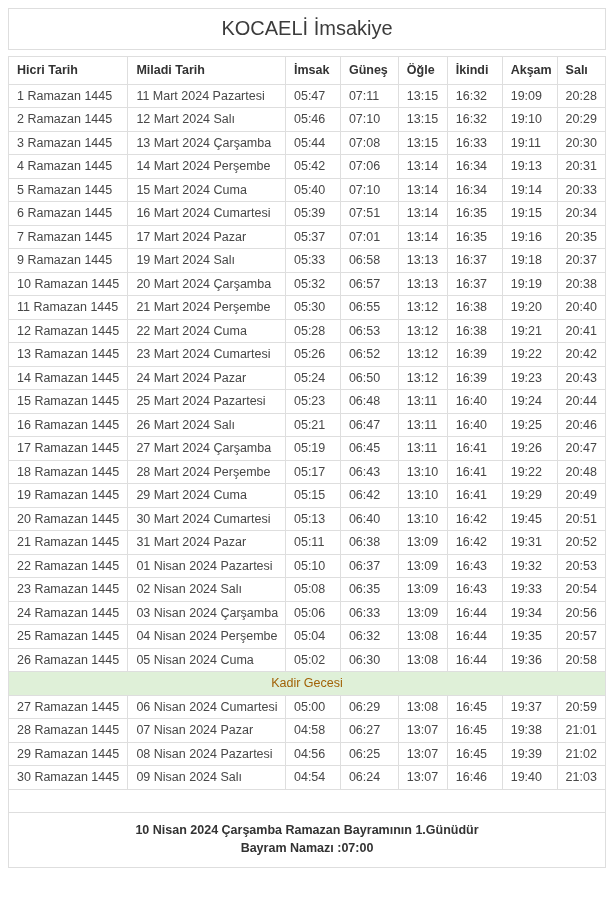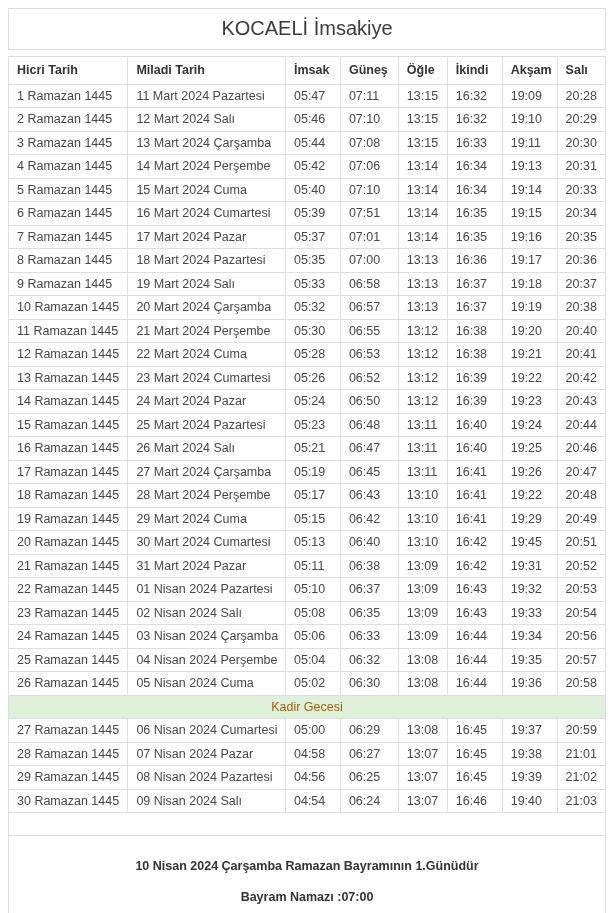--- a/index.html
+++ b/index.html
@@ -190,16 +190,6 @@
       <td>20:35</td>
     </tr>
 
-    <tr>
-      <td>8 Ramazan 1445</td>
-      <td>18 Mart 2024 Pazartesi</td>
-      <td>05:35</td>
-      <td>07:00</td>
-      <td>13:13</td>
-      <td>16:36</td>
-      <td>19:17</td>
-      <td>20:36</td>
-    </tr>
 
     <tr>
       <td>9 Ramazan 1445</td>

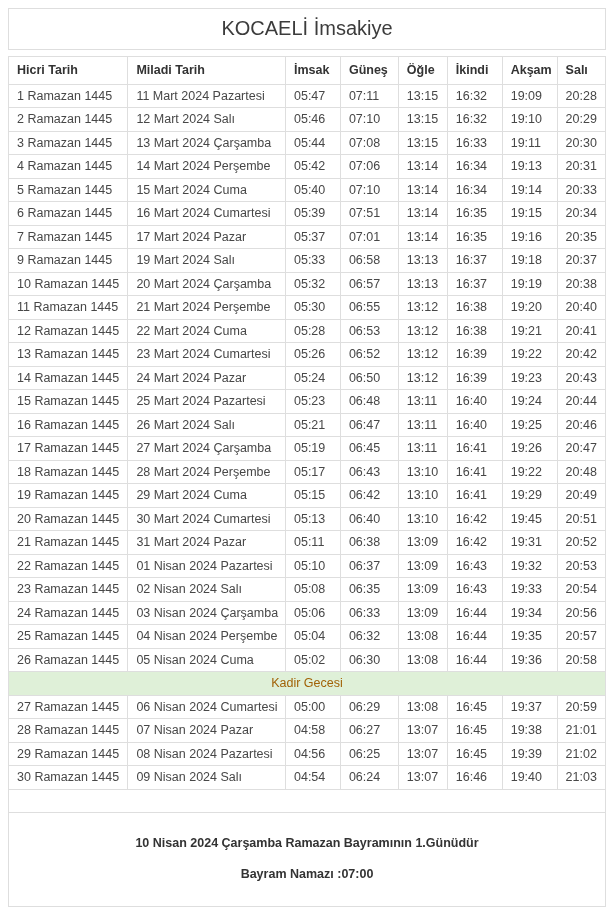--- a/index.html
+++ b/index.html
@@ -76,7 +76,7 @@
     background: #fff;
   }
   .footer-box p {
-    margin: 17px 0;
+    margin: 4px 0;
     font-size: 12.5px;
     font-weight: bold;
     color: var(--text-strong);

